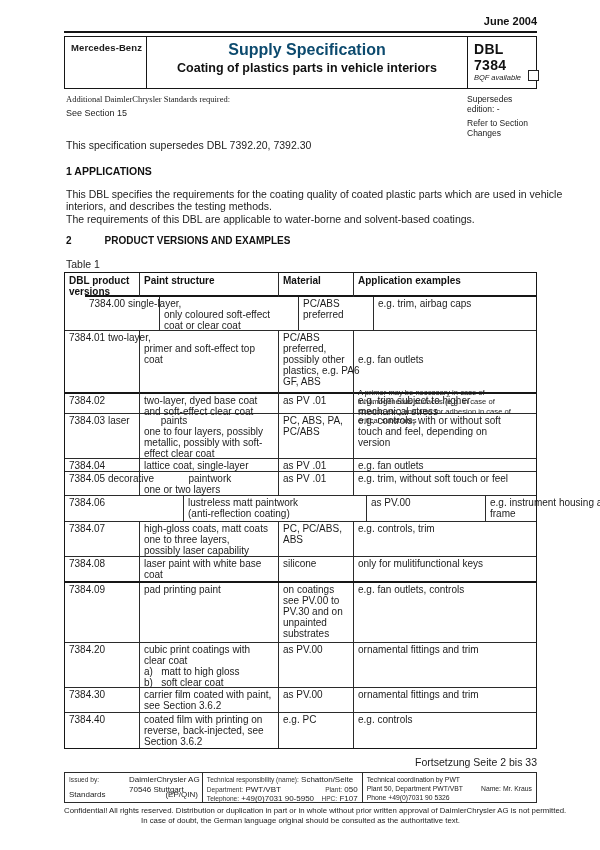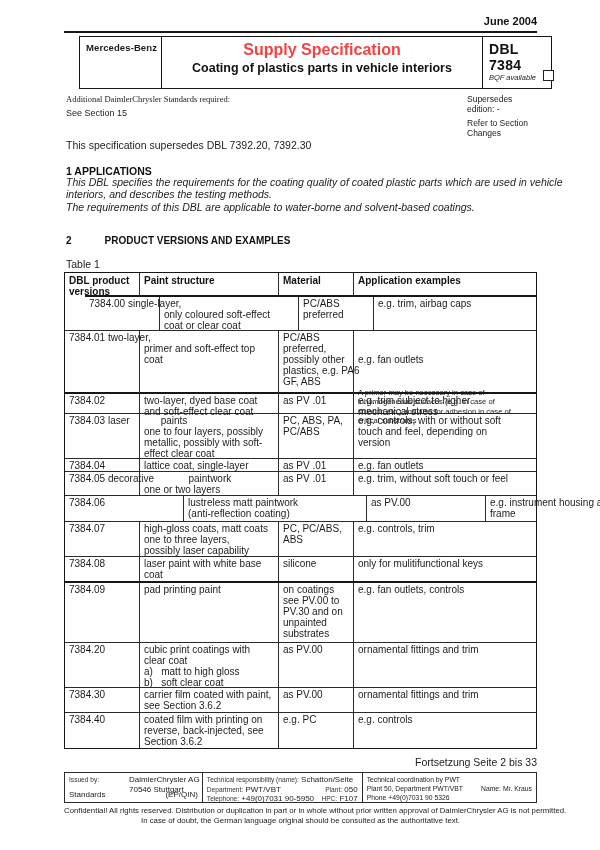--- a/index.html
+++ b/index.html
@@ -11,7 +11,7 @@
   
   .june{top:15px;right:63px;font-size:11px;font-weight:bold;color:#111;}
   .rule-top{top:31px;left:64px;width:473px;height:2px;background:#161616;}
-  .header-box{top:36px;left:79px;width:473px;height:53px;border:1.5px solid #161616;
+  .header-box{top:36px;left:64px;width:473px;height:53px;border:1.5px solid #161616;
               display:flex;box-sizing:border-box;}
   .hb-c1{width:82px;border-right:1.5px solid #161616;box-sizing:border-box;padding:5px 4px 0 6px;}
   .brand{font-size:9.5px;font-weight:bold;letter-spacing:.1px;}

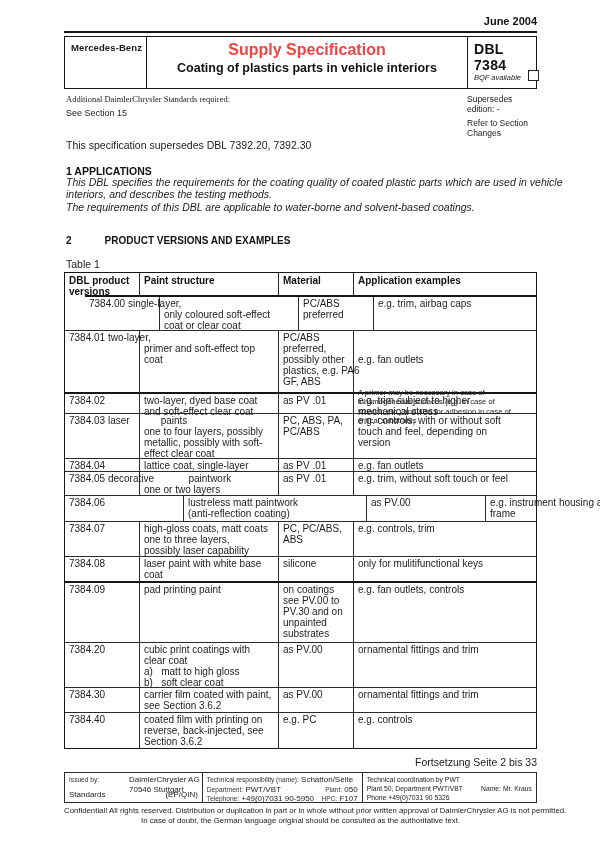--- a/index.html
+++ b/index.html
@@ -16,7 +16,7 @@
   .hb-c1{width:82px;border-right:1.5px solid #161616;box-sizing:border-box;padding:5px 4px 0 6px;}
   .brand{font-size:9.5px;font-weight:bold;letter-spacing:.1px;}
   .hb-c2{width:321px;border-right:1.5px solid #161616;box-sizing:border-box;text-align:center;padding-top:4px;}
-  .title{font-size:16px;font-weight:bold;color:#ef4444;}
+  .title{font-size:16px;font-weight:bold;color:#0c4a6e;}
   .subtitle{font-size:12.5px;font-weight:bold;color:#111;margin-top:2px;}
   .hb-c3{flex:1;padding:4px 4px 0 6px;position:relative;}
   .docnum{font-size:14px;font-weight:bold;letter-spacing:.3px;color:#111;}

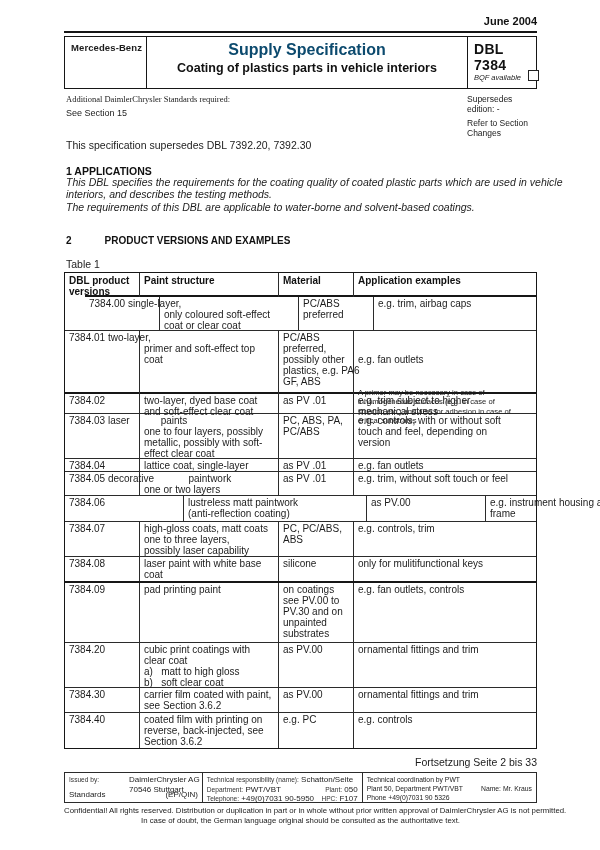--- a/index.html
+++ b/index.html
@@ -33,7 +33,7 @@
   
   .supersedes-note{top:139px;left:66px;font-size:10.5px;}
   .h1{top:165px;left:66px;font-size:10.5px;font-weight:bold;color:#111;}
-  .para{top:176px;left:66px;font-size:10.5px;line-height:12.4px;font-style:italic;}
+  .para{top:188px;left:66px;font-size:10.5px;line-height:12.4px;}
   .h2{top:235px;left:66px;font-size:10px;font-weight:bold;color:#111;}
   .h2-title{margin-left:33px;}
   .tbl-label{top:258px;left:66px;font-size:10.5px;}

